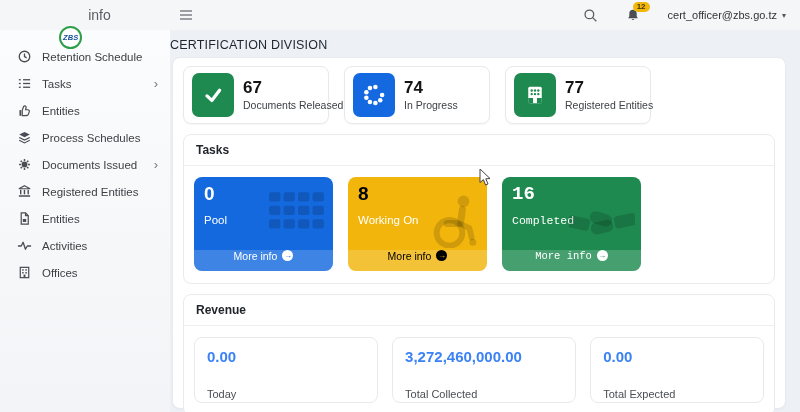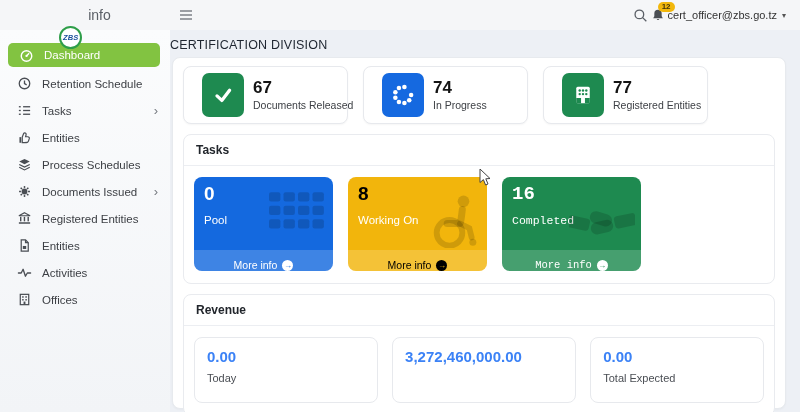--- a/index.html
+++ b/index.html
@@ -22,7 +22,7 @@
   }
   .brand-name{ font-size:14px; color:#5a5f66; }
   .hamburger{ margin-left:10px; cursor:pointer; display:flex; }
-  .hdr-right{ margin-left:auto; display:flex; align-items:center; gap:3px; padding-right:14px; }
+  .hdr-right{ margin-left:auto; display:flex; align-items:center; gap:28px; padding-right:14px; }
   .search-btn{ cursor:pointer; display:flex; }
   .bell-wrap{ position:relative; cursor:pointer; display:flex; }
   .badge{

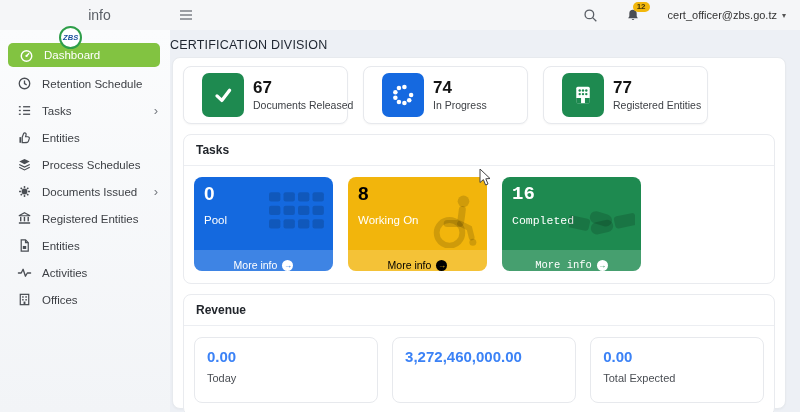--- a/index.html
+++ b/index.html
@@ -161,14 +161,6 @@
 
 <aside class="sidebar">
 
-  <div class="side-item active">
-    <svg width="15" height="15" viewBox="0 0 16 16">
-        <circle cx="8" cy="8.5" r="5.6" fill="none" stroke="#fff" stroke-width="1.5"></circle>
-        <line x1="8" y1="8.5" x2="10.8" y2="5.6" stroke="#fff" stroke-width="1.5"></line>
-        <circle cx="8" cy="8.5" r="1.2" fill="#fff"></circle>
-      </svg>
-    <span class="side-label">Dashboard</span>
-  </div>
 
   <div class="side-item">
     <svg width="15" height="15" viewBox="0 0 16 16">

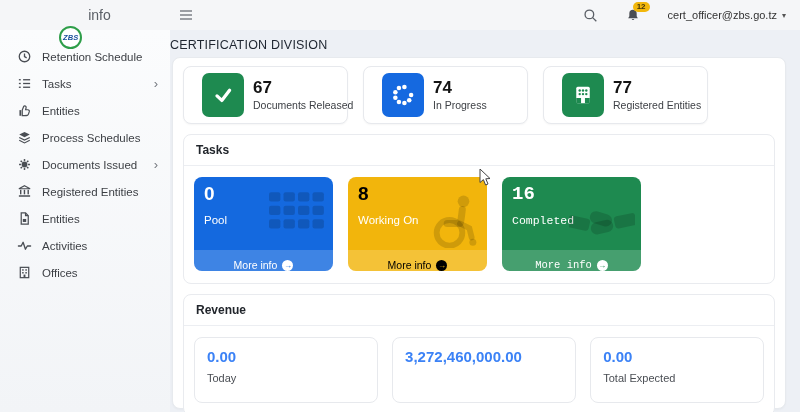--- a/index.html
+++ b/index.html
@@ -65,8 +65,8 @@
   
   .stats-row{ display:flex; gap:15px; }
   .stat-card{
-    width:165px; height:58px; border:1px solid #e7e9ed; border-radius:8px;
-    background:#fff; padding:6px 18px; display:flex; gap:9px; align-items:center;
+    width:146px; height:58px; border:1px solid #e7e9ed; border-radius:8px;
+    background:#fff; padding:6px 8px; display:flex; gap:9px; align-items:center;
     box-shadow:0 1px 2px rgba(0,0,0,.04);
   }
   .stat-icon{ width:42px; height:44px; border-radius:7px; display:flex; align-items:center; justify-content:center; flex:none; }

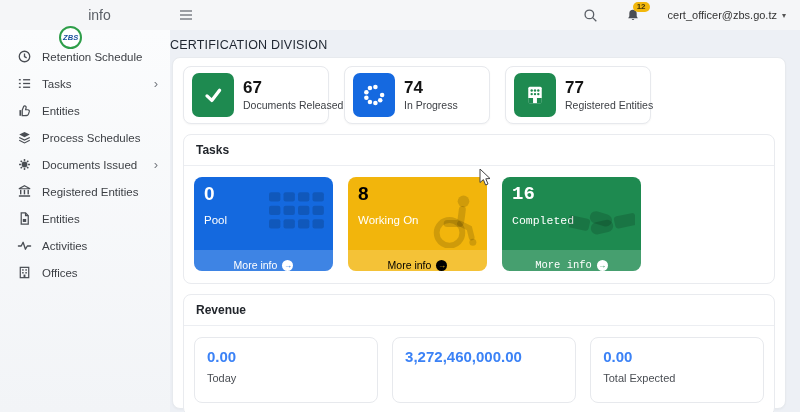--- a/index.html
+++ b/index.html
@@ -95,7 +95,7 @@
   .tc-icon{ position:absolute; right:6px; top:15px; }
   .tc-footer{
     position:absolute; left:0; right:0; bottom:0; height:21px;
-    background:rgba(255,255,255,.18); display:flex; align-items:flex-end;
+    background:rgba(255,255,255,.18); display:flex; align-items:flex-start;
     justify-content:center; gap:5px; font-size:10.5px; cursor:pointer;
   }
   .task-card.yellow .tc-footer{ color:#000; }

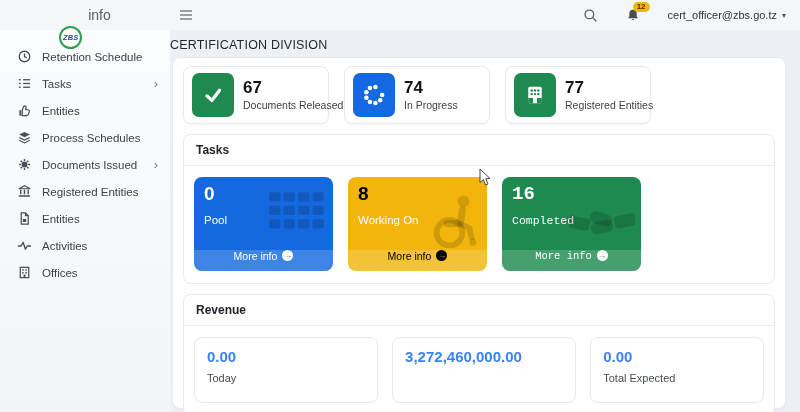--- a/index.html
+++ b/index.html
@@ -115,7 +115,7 @@
   }
   .rev-card.last{ flex:1; }
   .rev-value{ font-size:15px; font-weight:bold; color:#3b82f6; }
-  .rev-label{ font-size:11px; color:#4a4e54; margin-top:7px; }
+  .rev-label{ font-size:11px; color:#4a4e54; margin-top:23px; }
 
   .cursor{ position:absolute; left:479px; top:169px; z-index:9; pointer-events:none; }
 </style>

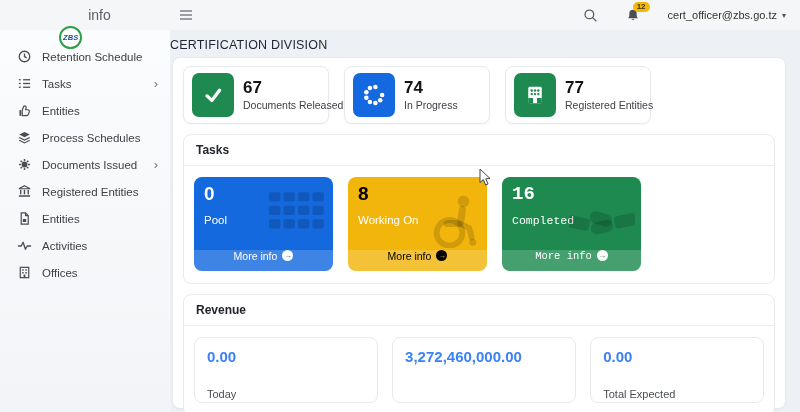--- a/index.html
+++ b/index.html
@@ -401,6 +401,7 @@
         </div>
         <div class="rev-card">
           <div class="rev-value">3,272,460,000.00</div>
+          <div class="rev-label">Total Collected</div>
         </div>
         <div class="rev-card last">
           <div class="rev-value">0.00</div>

